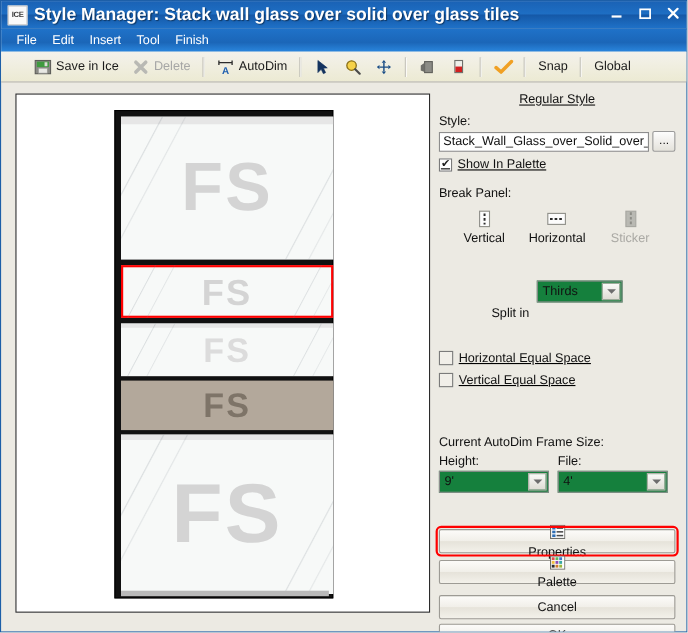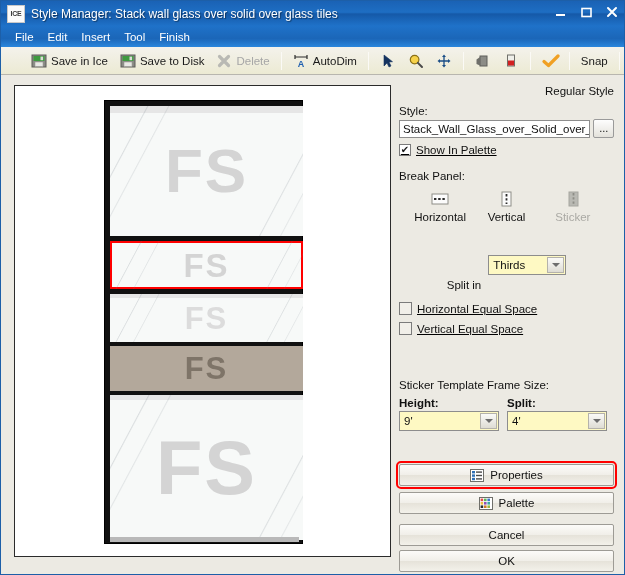--- a/index.html
+++ b/index.html
@@ -36,7 +36,7 @@
     font-family: "Liberation Sans", sans-serif;
   }
   .title-text {
-    color: #ffffff; font-size: 12px; font-weight: normal;
+    color: #ffffff; font-size: 16px; font-weight: bold;
     text-shadow: 1px 1px 1px rgba(0,0,0,0.45);
     white-space: nowrap;
   }

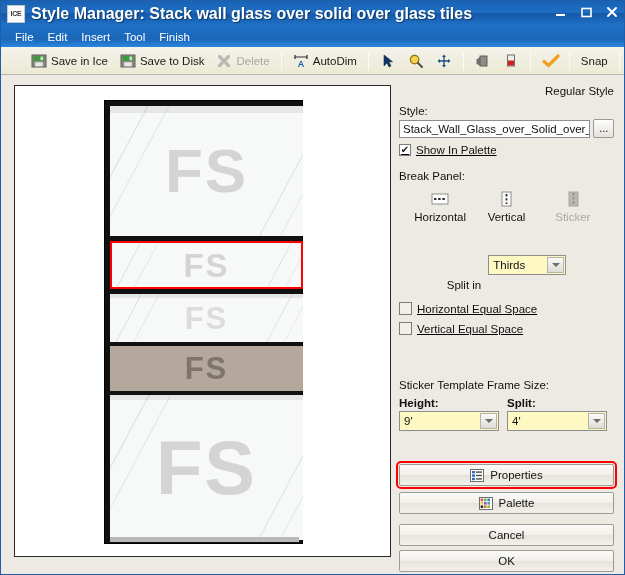--- a/index.html
+++ b/index.html
@@ -267,17 +267,6 @@
       <span>Save in Ice</span>
     </div>
 
-    <div class="tbtn">
-      <span class="tico">
-        <svg width="16" height="16" viewBox="0 0 16 16">
-          <rect x="1" y="2" width="14" height="12" fill="#8a8a85" stroke="#5c5c58"></rect>
-          <rect x="2.5" y="3" width="11" height="5" fill="#3f9a3f"></rect>
-          <rect x="4" y="9" width="8" height="4.5" fill="#e8e8e4" stroke="#9a9a95" stroke-width="0.6"></rect>
-          <rect x="9.5" y="3.6" width="2.6" height="3.6" fill="#dcdcd6"></rect>
-        </svg>
-      </span>
-      <span>Save to Disk</span>
-    </div>
 
     <div class="tbtn disabled">
       <span class="tico">

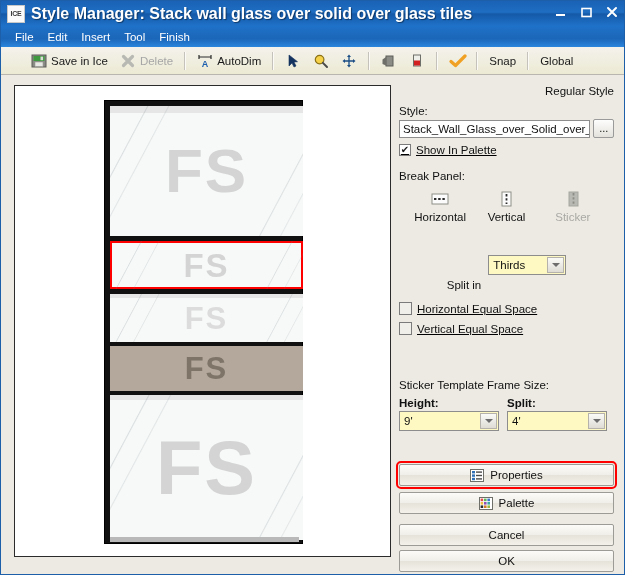--- a/index.html
+++ b/index.html
@@ -141,8 +141,9 @@
     width: 215px; height: 480px;
   }
   .side-title {
-    text-align: right; font-size: 11.5px; color: #111;
+    text-align: center; font-size: 11.5px; color: #111;
     margin-bottom: 8px;
+    text-decoration: underline;
   }
   .lbl { font-size: 11.5px; color: #111; display: block; }
   .row-style { display: flex; align-items: center; gap: 3px; margin-top: 2px; }

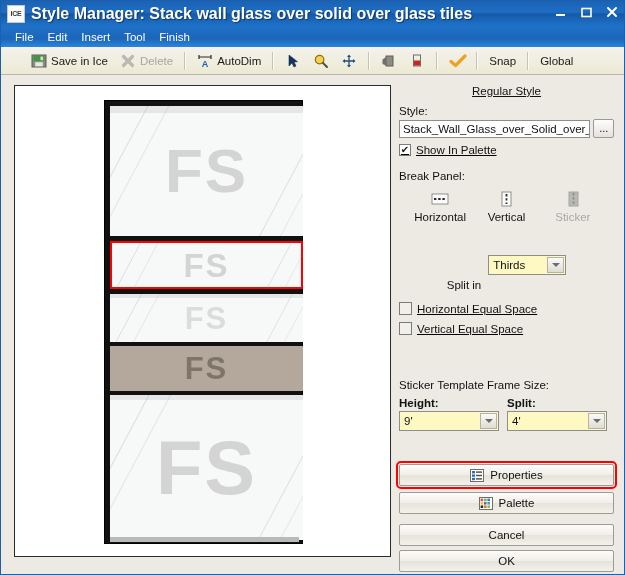--- a/index.html
+++ b/index.html
@@ -418,20 +418,20 @@
       <div class="breakitem">
         <span class="breakicon">
           <svg width="20" height="18" viewBox="0 0 20 18">
+            <rect x="6" y="2" width="9" height="14" fill="#fcfcfc" stroke="#8e8e88" stroke-width="1"></rect>
+            <path d="M10.5 4 V14" stroke="#2b2b2b" stroke-width="1.8" stroke-dasharray="2.4 1.8"></path>
+          </svg>
+        </span>
+        <span class="breaklabel">Vertical</span>
+      </div>
+      <div class="breakitem">
+        <span class="breakicon">
+          <svg width="20" height="18" viewBox="0 0 20 18">
             <rect x="2" y="4" width="16" height="10" fill="#fcfcfc" stroke="#8e8e88" stroke-width="1"></rect>
             <path d="M4 9 H16" stroke="#2b2b2b" stroke-width="1.8" stroke-dasharray="2.4 1.8"></path>
           </svg>
         </span>
         <span class="breaklabel">Horizontal</span>
-      </div>
-      <div class="breakitem">
-        <span class="breakicon">
-          <svg width="20" height="18" viewBox="0 0 20 18">
-            <rect x="6" y="2" width="9" height="14" fill="#fcfcfc" stroke="#8e8e88" stroke-width="1"></rect>
-            <path d="M10.5 4 V14" stroke="#2b2b2b" stroke-width="1.8" stroke-dasharray="2.4 1.8"></path>
-          </svg>
-        </span>
-        <span class="breaklabel">Vertical</span>
       </div>
       <div class="breakitem disabled">
         <span class="breakicon">

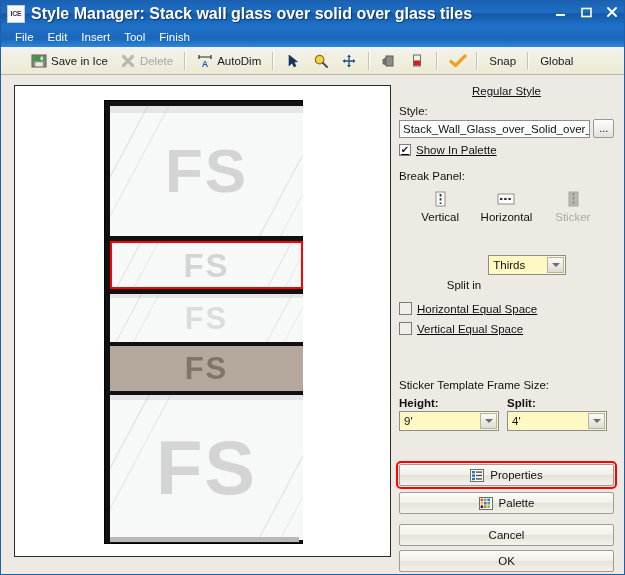--- a/index.html
+++ b/index.html
@@ -185,7 +185,7 @@
   .splitlabel { font-size: 11.5px; color: #111; margin-top: 40px; }
   .sel {
     width: 78px; height: 20px; box-sizing: border-box;
-    border: 1px solid #8d8d8d; background: #fef9c3;
+    border: 1px solid #8d8d8d; background: #15803d;
     font-size: 11.5px; color: #111;
     display: flex; align-items: center; padding-left: 4px;
     position: relative;

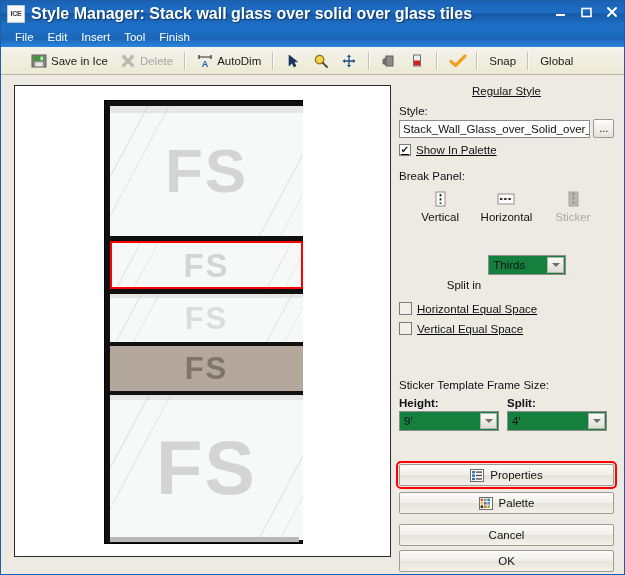--- a/index.html
+++ b/index.html
@@ -454,7 +454,7 @@
       </div>
     </div>
 
-    <div class="chkrow" style="margin-top:11px;">
+    <div class="chkrow" style="margin-top:28px;">
       <div class="chk big"></div>
       <span class="lbl">Horizontal Equal Space</span>
     </div>

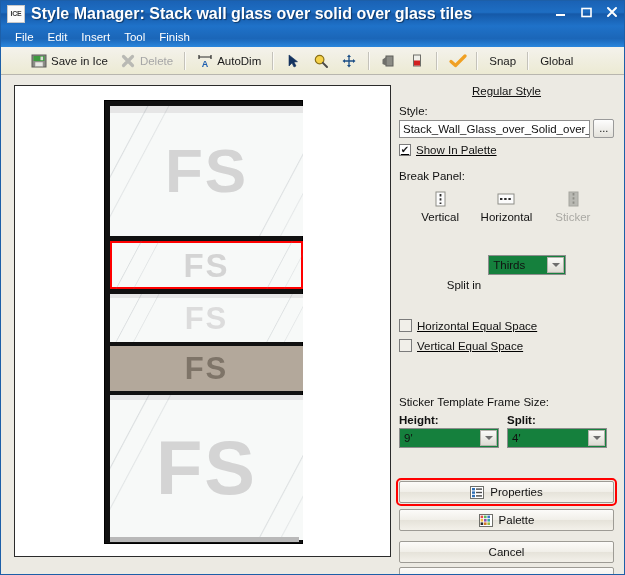--- a/index.html
+++ b/index.html
@@ -465,7 +465,7 @@
 
     <div style="height:44px"></div>
 
-    <div class="frame-title">Sticker Template Frame Size:</div>
+    <div class="frame-title">Current AutoDim Frame Size:</div>
 
     <div class="hwrow" style="margin-top:6px;">
       <div class="hwcol">

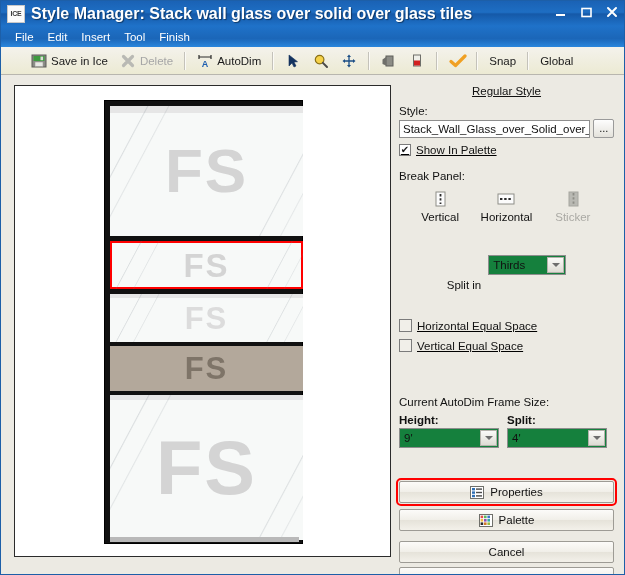--- a/index.html
+++ b/index.html
@@ -203,7 +203,7 @@
 
   .frame-title { font-size: 11.5px; color: #111; }
   .hwrow { display: flex; gap: 8px; margin-top: 1px; }
-  .hwcol { width: 100px; font-weight: bold; }
+  .hwcol { width: 100px; }
   .hwsel { width: 100px; height: 20px; }
 
   .bigbtn {

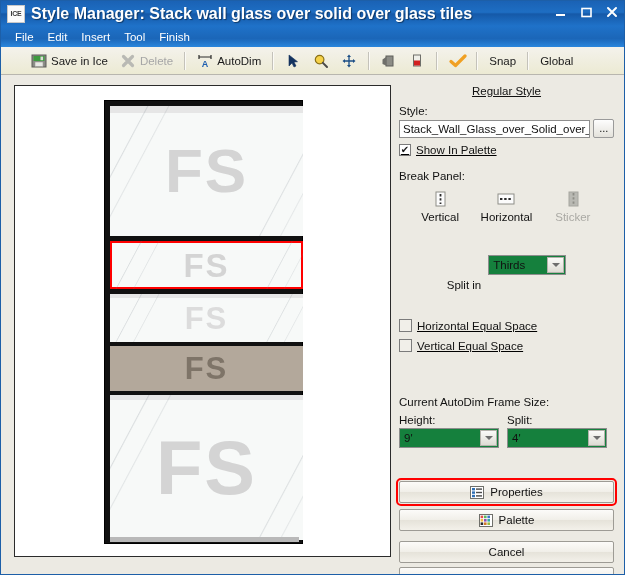--- a/index.html
+++ b/index.html
@@ -472,7 +472,7 @@
           <span class="lbl">Height:</span>
         </div>
       <div class="hwcol">
-          <span class="lbl">Split:</span>
+          <span class="lbl">File:</span>
         </div>
     </div>
     <div class="hwrow" style="margin-top:2px;">

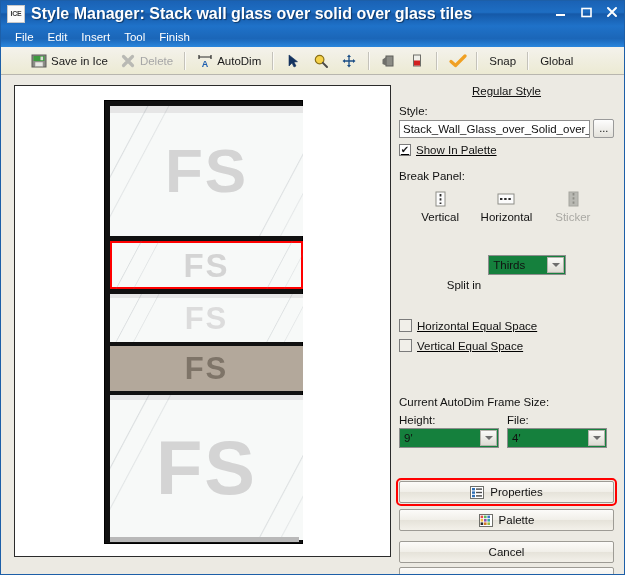--- a/index.html
+++ b/index.html
@@ -213,6 +213,7 @@
     font-size: 11.5px; color: #111;
     display: flex; align-items: center; justify-content: center; gap: 6px;
     position: relative;
+    flex-direction: column;
   }
   .bigbtn.hl { outline: 2px solid #ff0000; outline-offset: 1px; }
   .btnico { width: 14px; height: 13px; display:block; }

